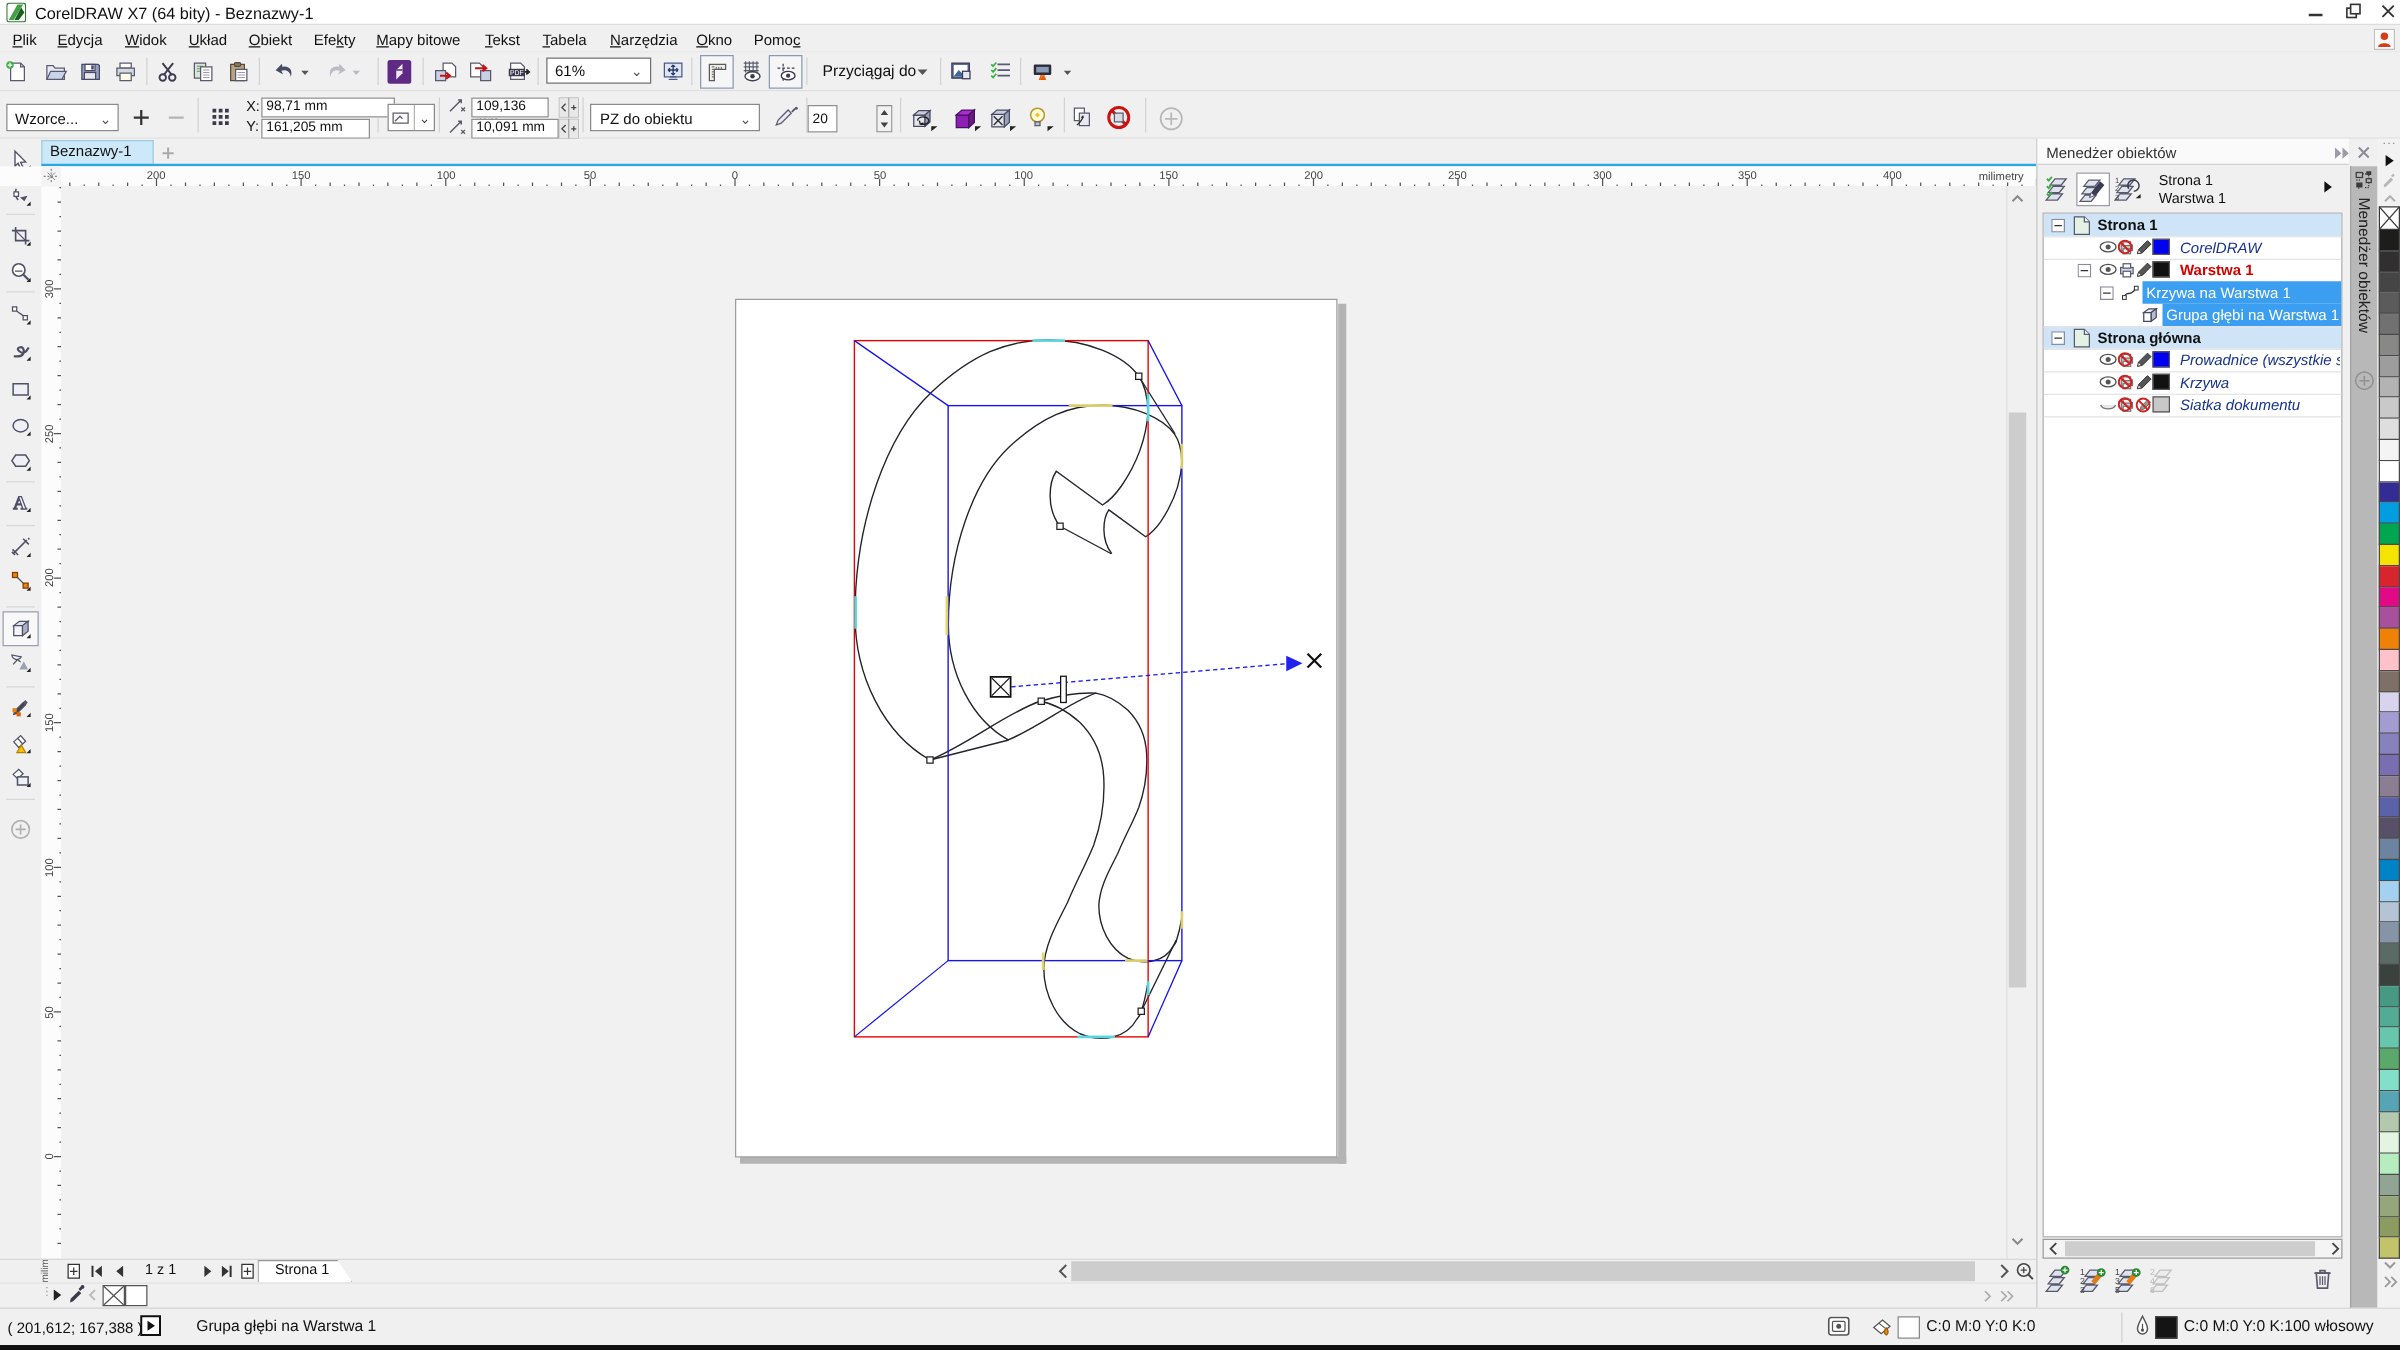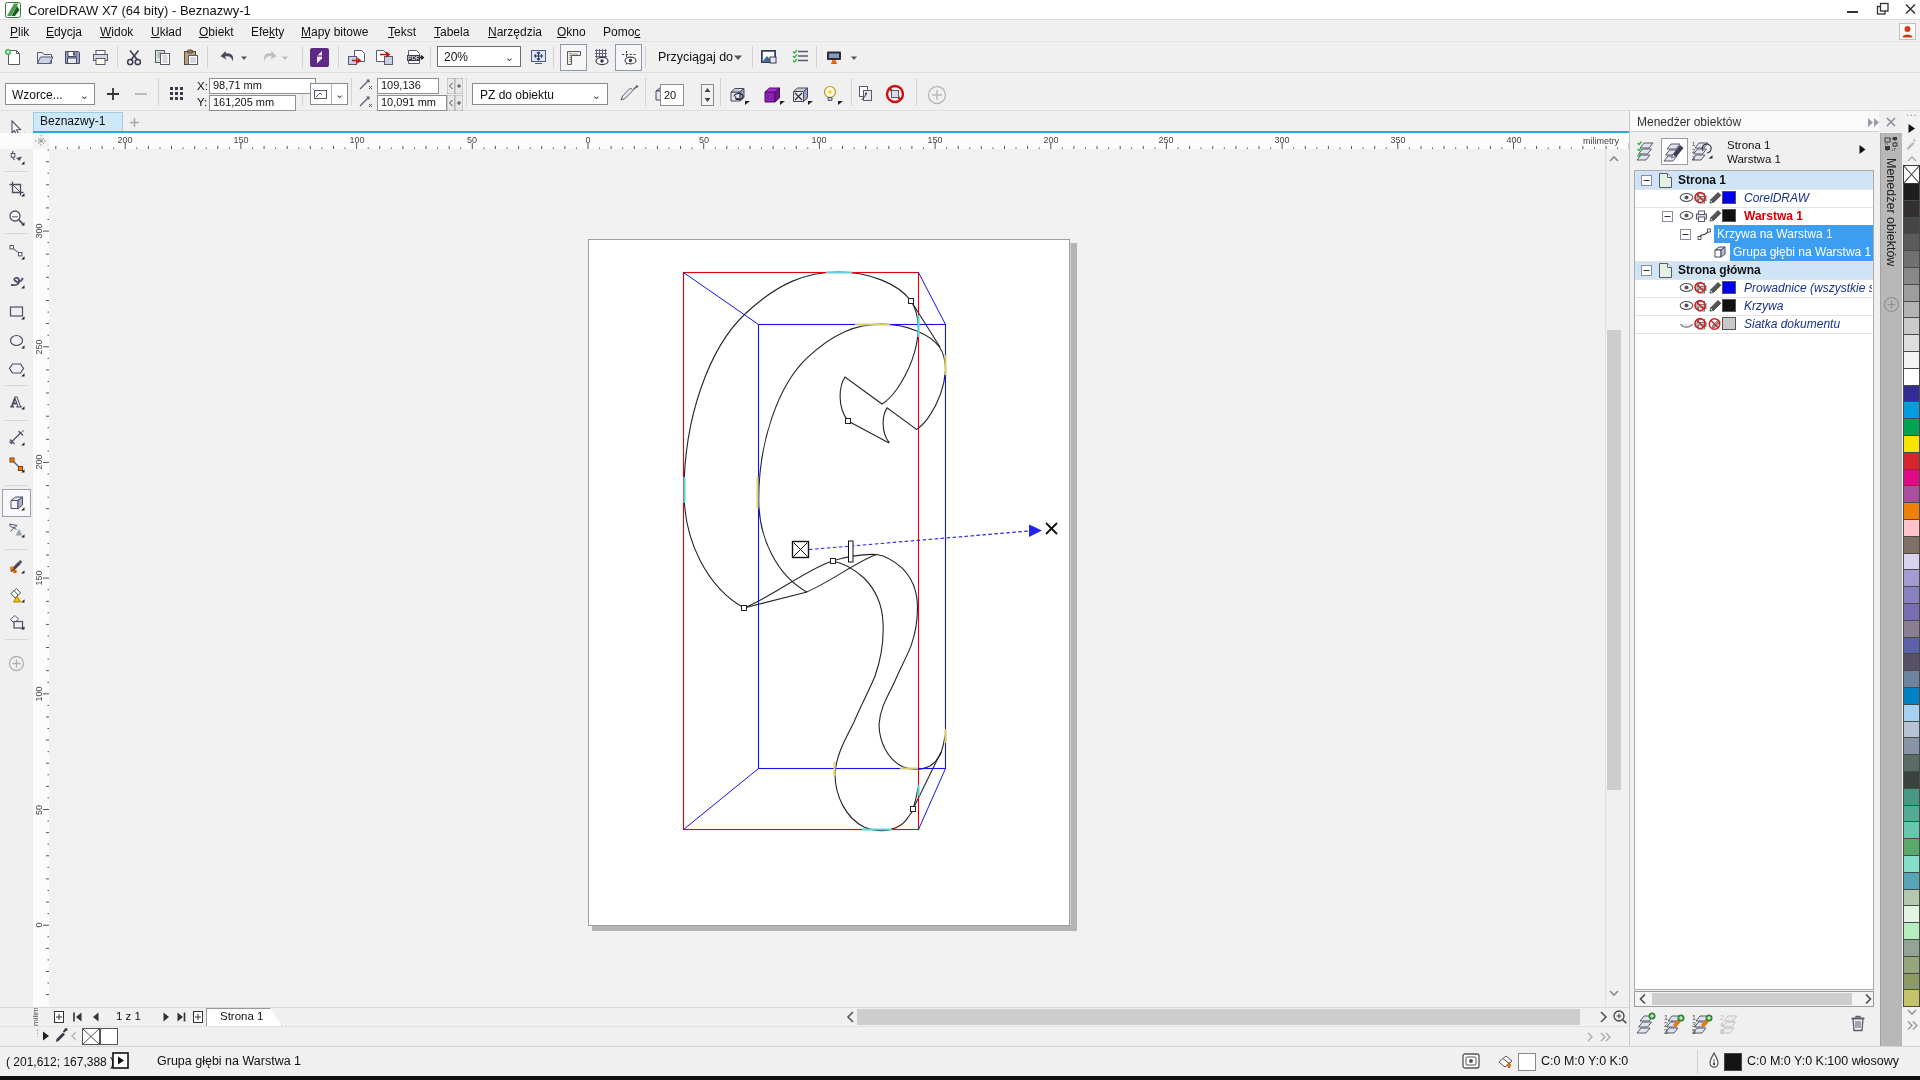--- a/index.html
+++ b/index.html
@@ -130,7 +130,7 @@
     <path d="M15 9.5 h3 m-2 -2 l2.3 2 l-2.3 2" stroke="#222" stroke-width="1.4" fill="none"></path>
   </svg>
 <div class="combo" style="left:437px;top:46px;width:84px;height:21px;border-color:#707070">
-    <span style="position:absolute;left:6px;top:3px;font-size:12px">20%</span>
+    <span style="position:absolute;left:6px;top:3px;font-size:12px">61%</span>
     <span class="chev" style="right:6px;top:4px;font-size:11px">⌄</span>
   </div>
 <svg class="ico" style="left:529px;top:48px" width="20" height="19" viewBox="0 0 20 19">

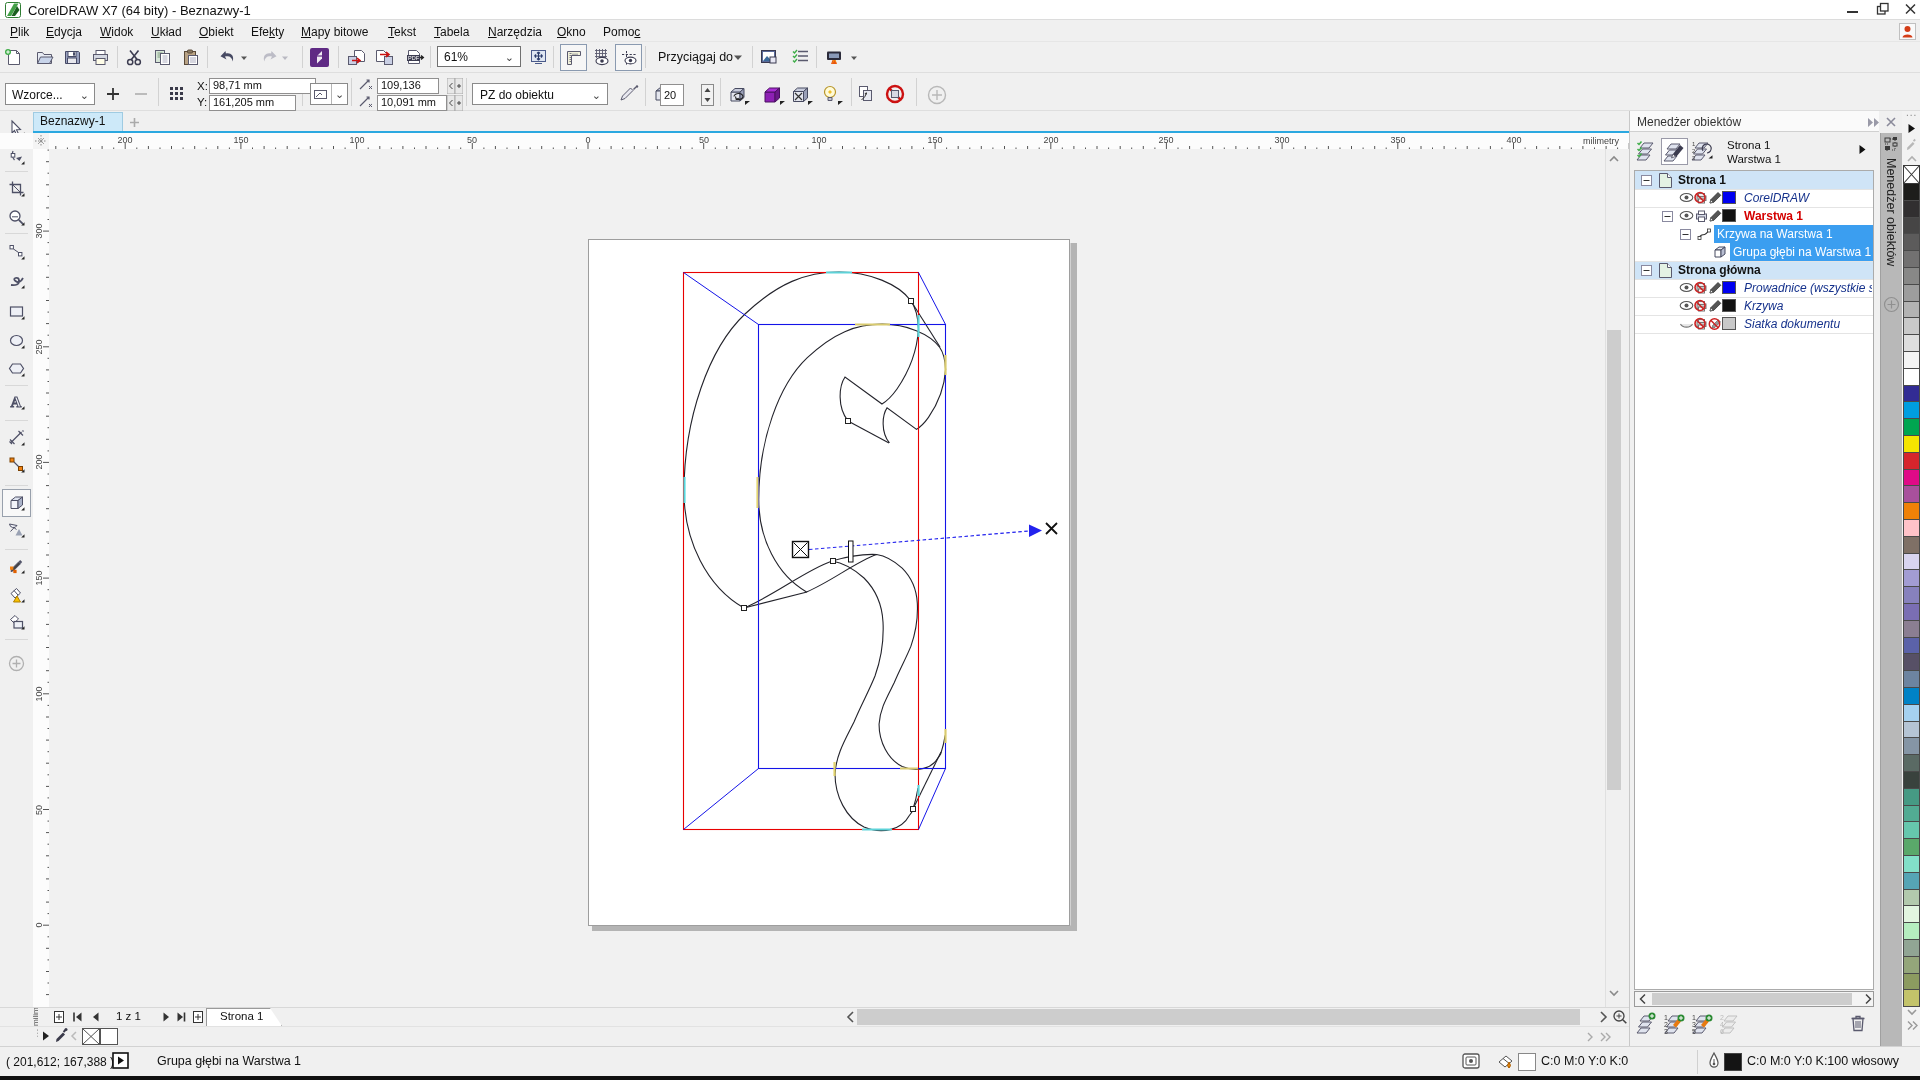--- a/index.html
+++ b/index.html
@@ -254,7 +254,7 @@
     <path d="M3 7 h8 v9 h-8 z" fill="#e4e6ee" stroke="#474a60"></path>
     <path d="M11 7 l5-4 v9 l-5 4 z" fill="#9aa0b8" stroke="#474a60"></path>
   </svg>
-<div class="inp" style="left:660px;top:84px;width:24px;height:22px;line-height:20px">20</div>
+<div class="inp" style="left:646px;top:84px;width:24px;height:22px;line-height:20px">20</div>
 <svg class="ico" style="left:701px;top:84px" width="13" height="22" viewBox="0 0 13 22">
     <rect x="0.5" y="0.5" width="12" height="21" fill="#f2f2f2" stroke="#8a8a8a"></rect>
     <path d="M6.5 4 l3 4 h-6 z M6.5 18 l-3-4 h6 z" fill="#444"></path>

